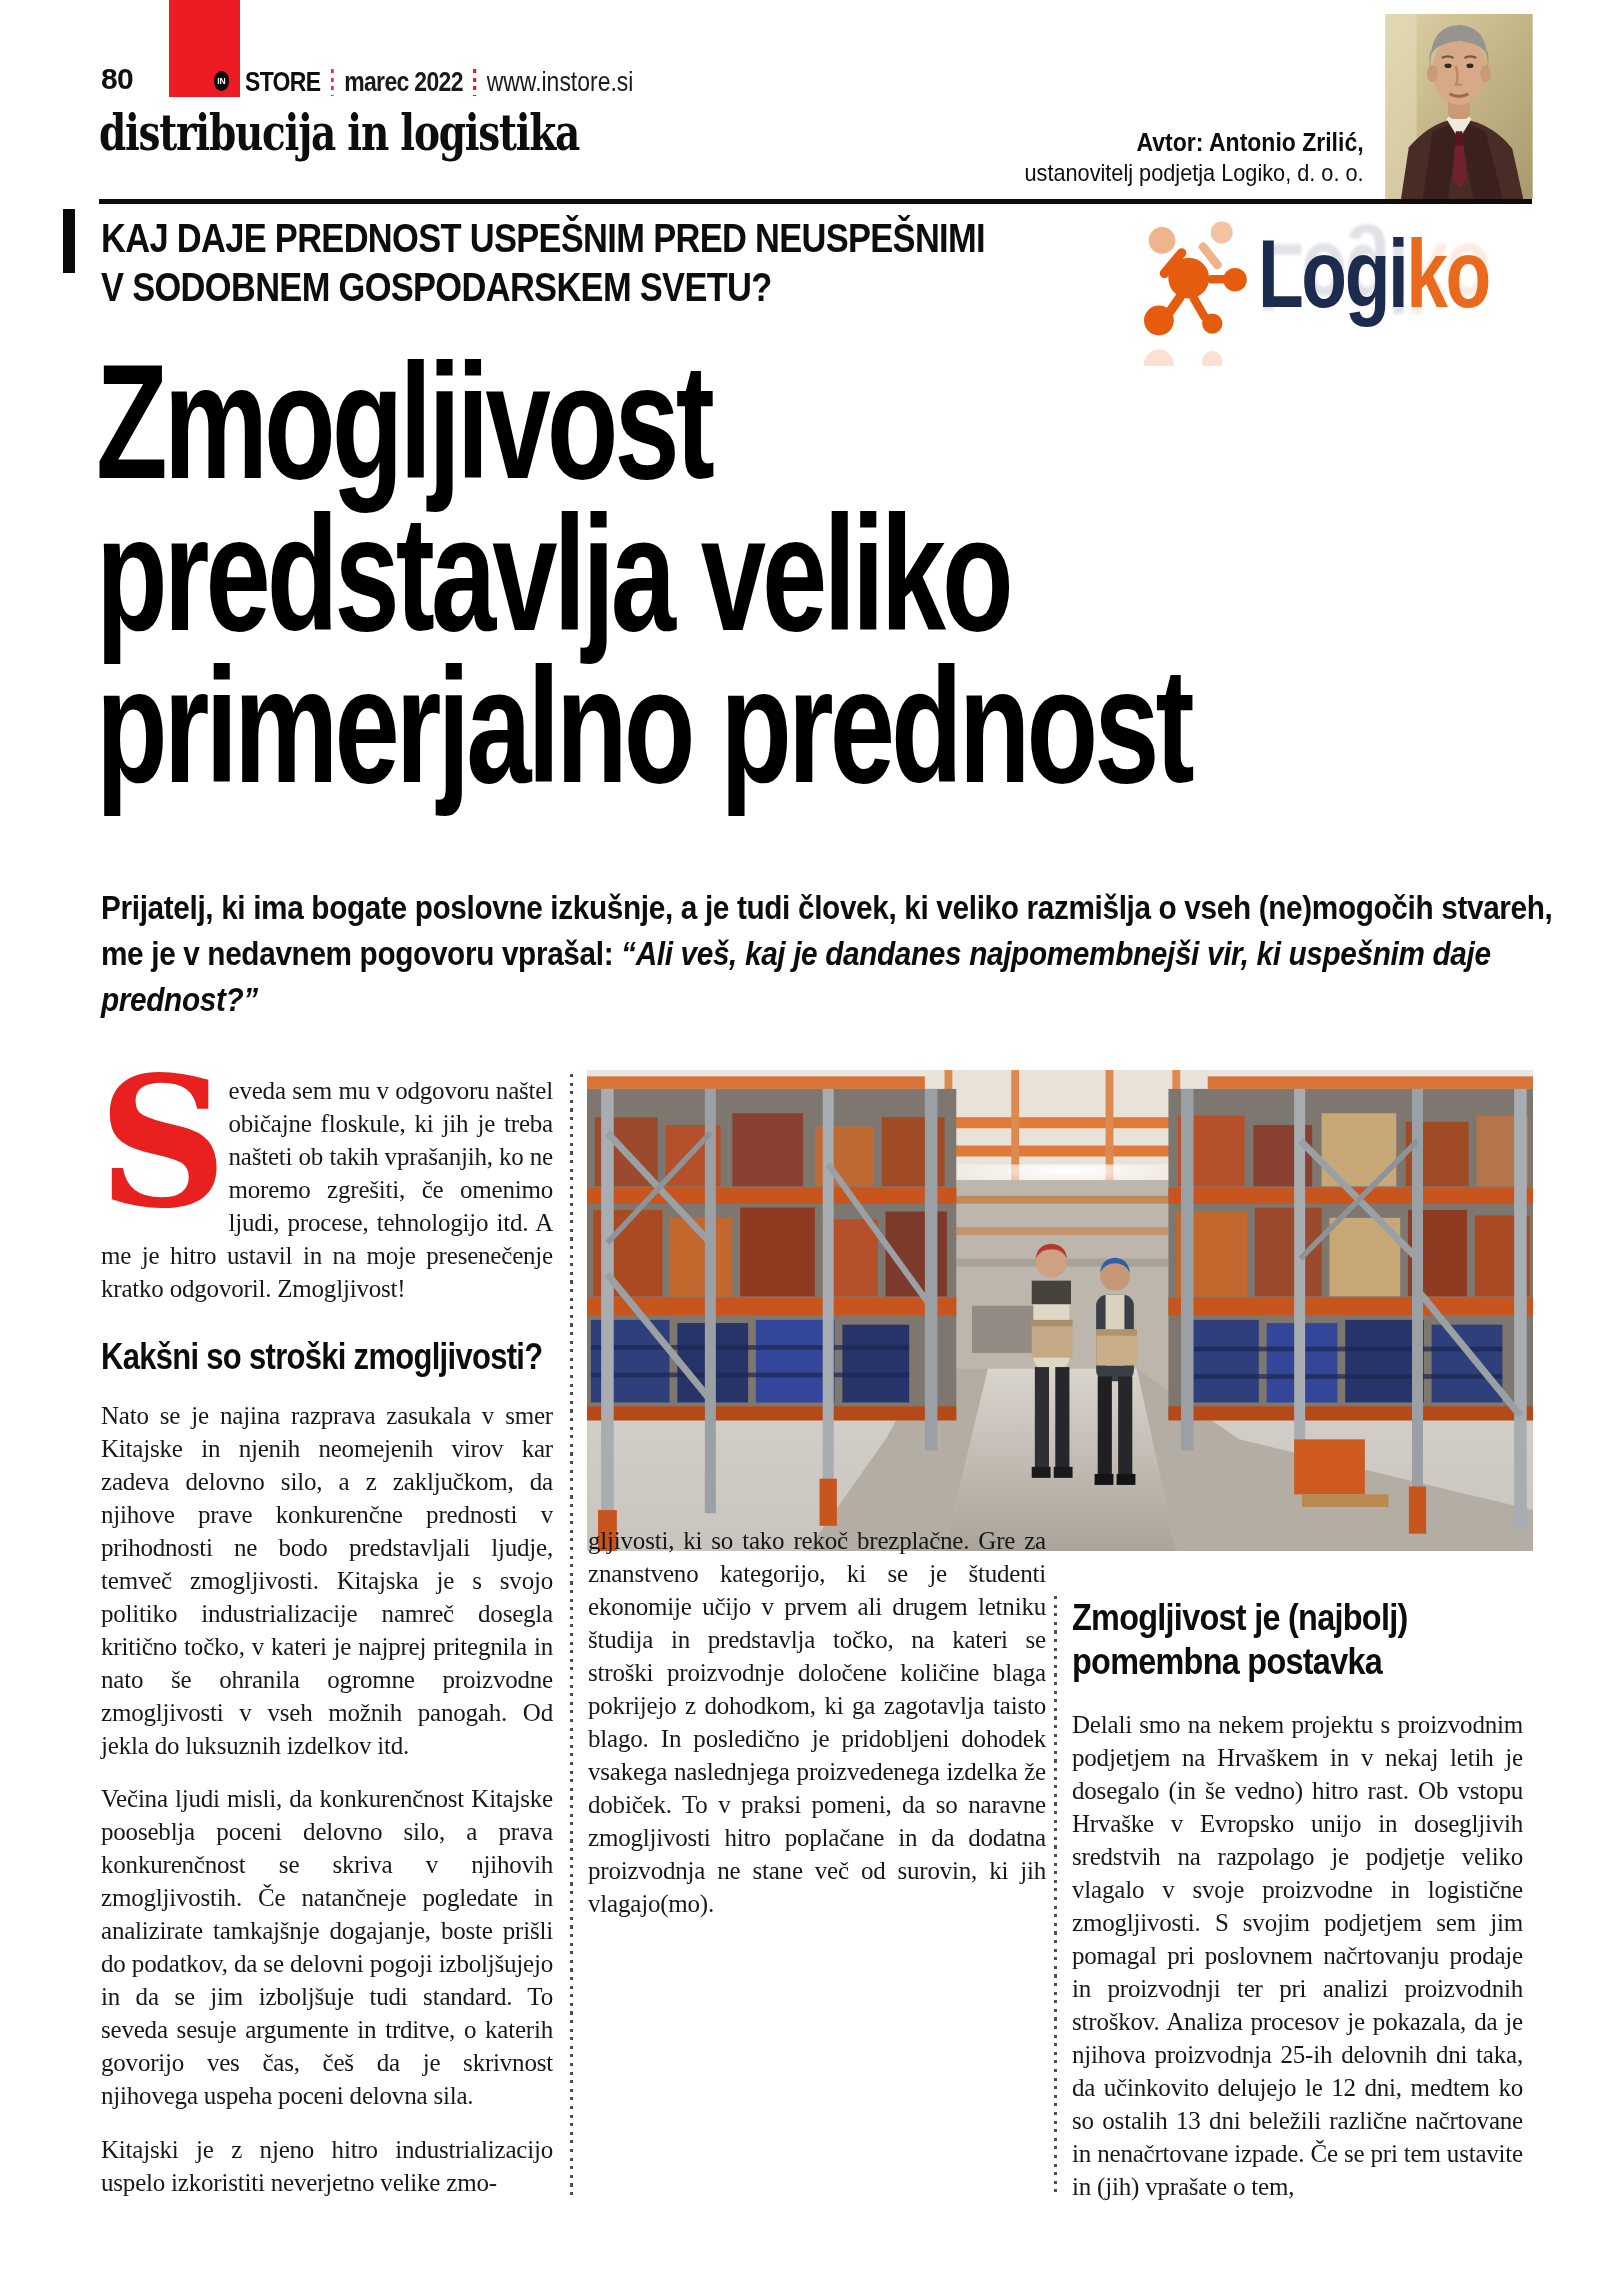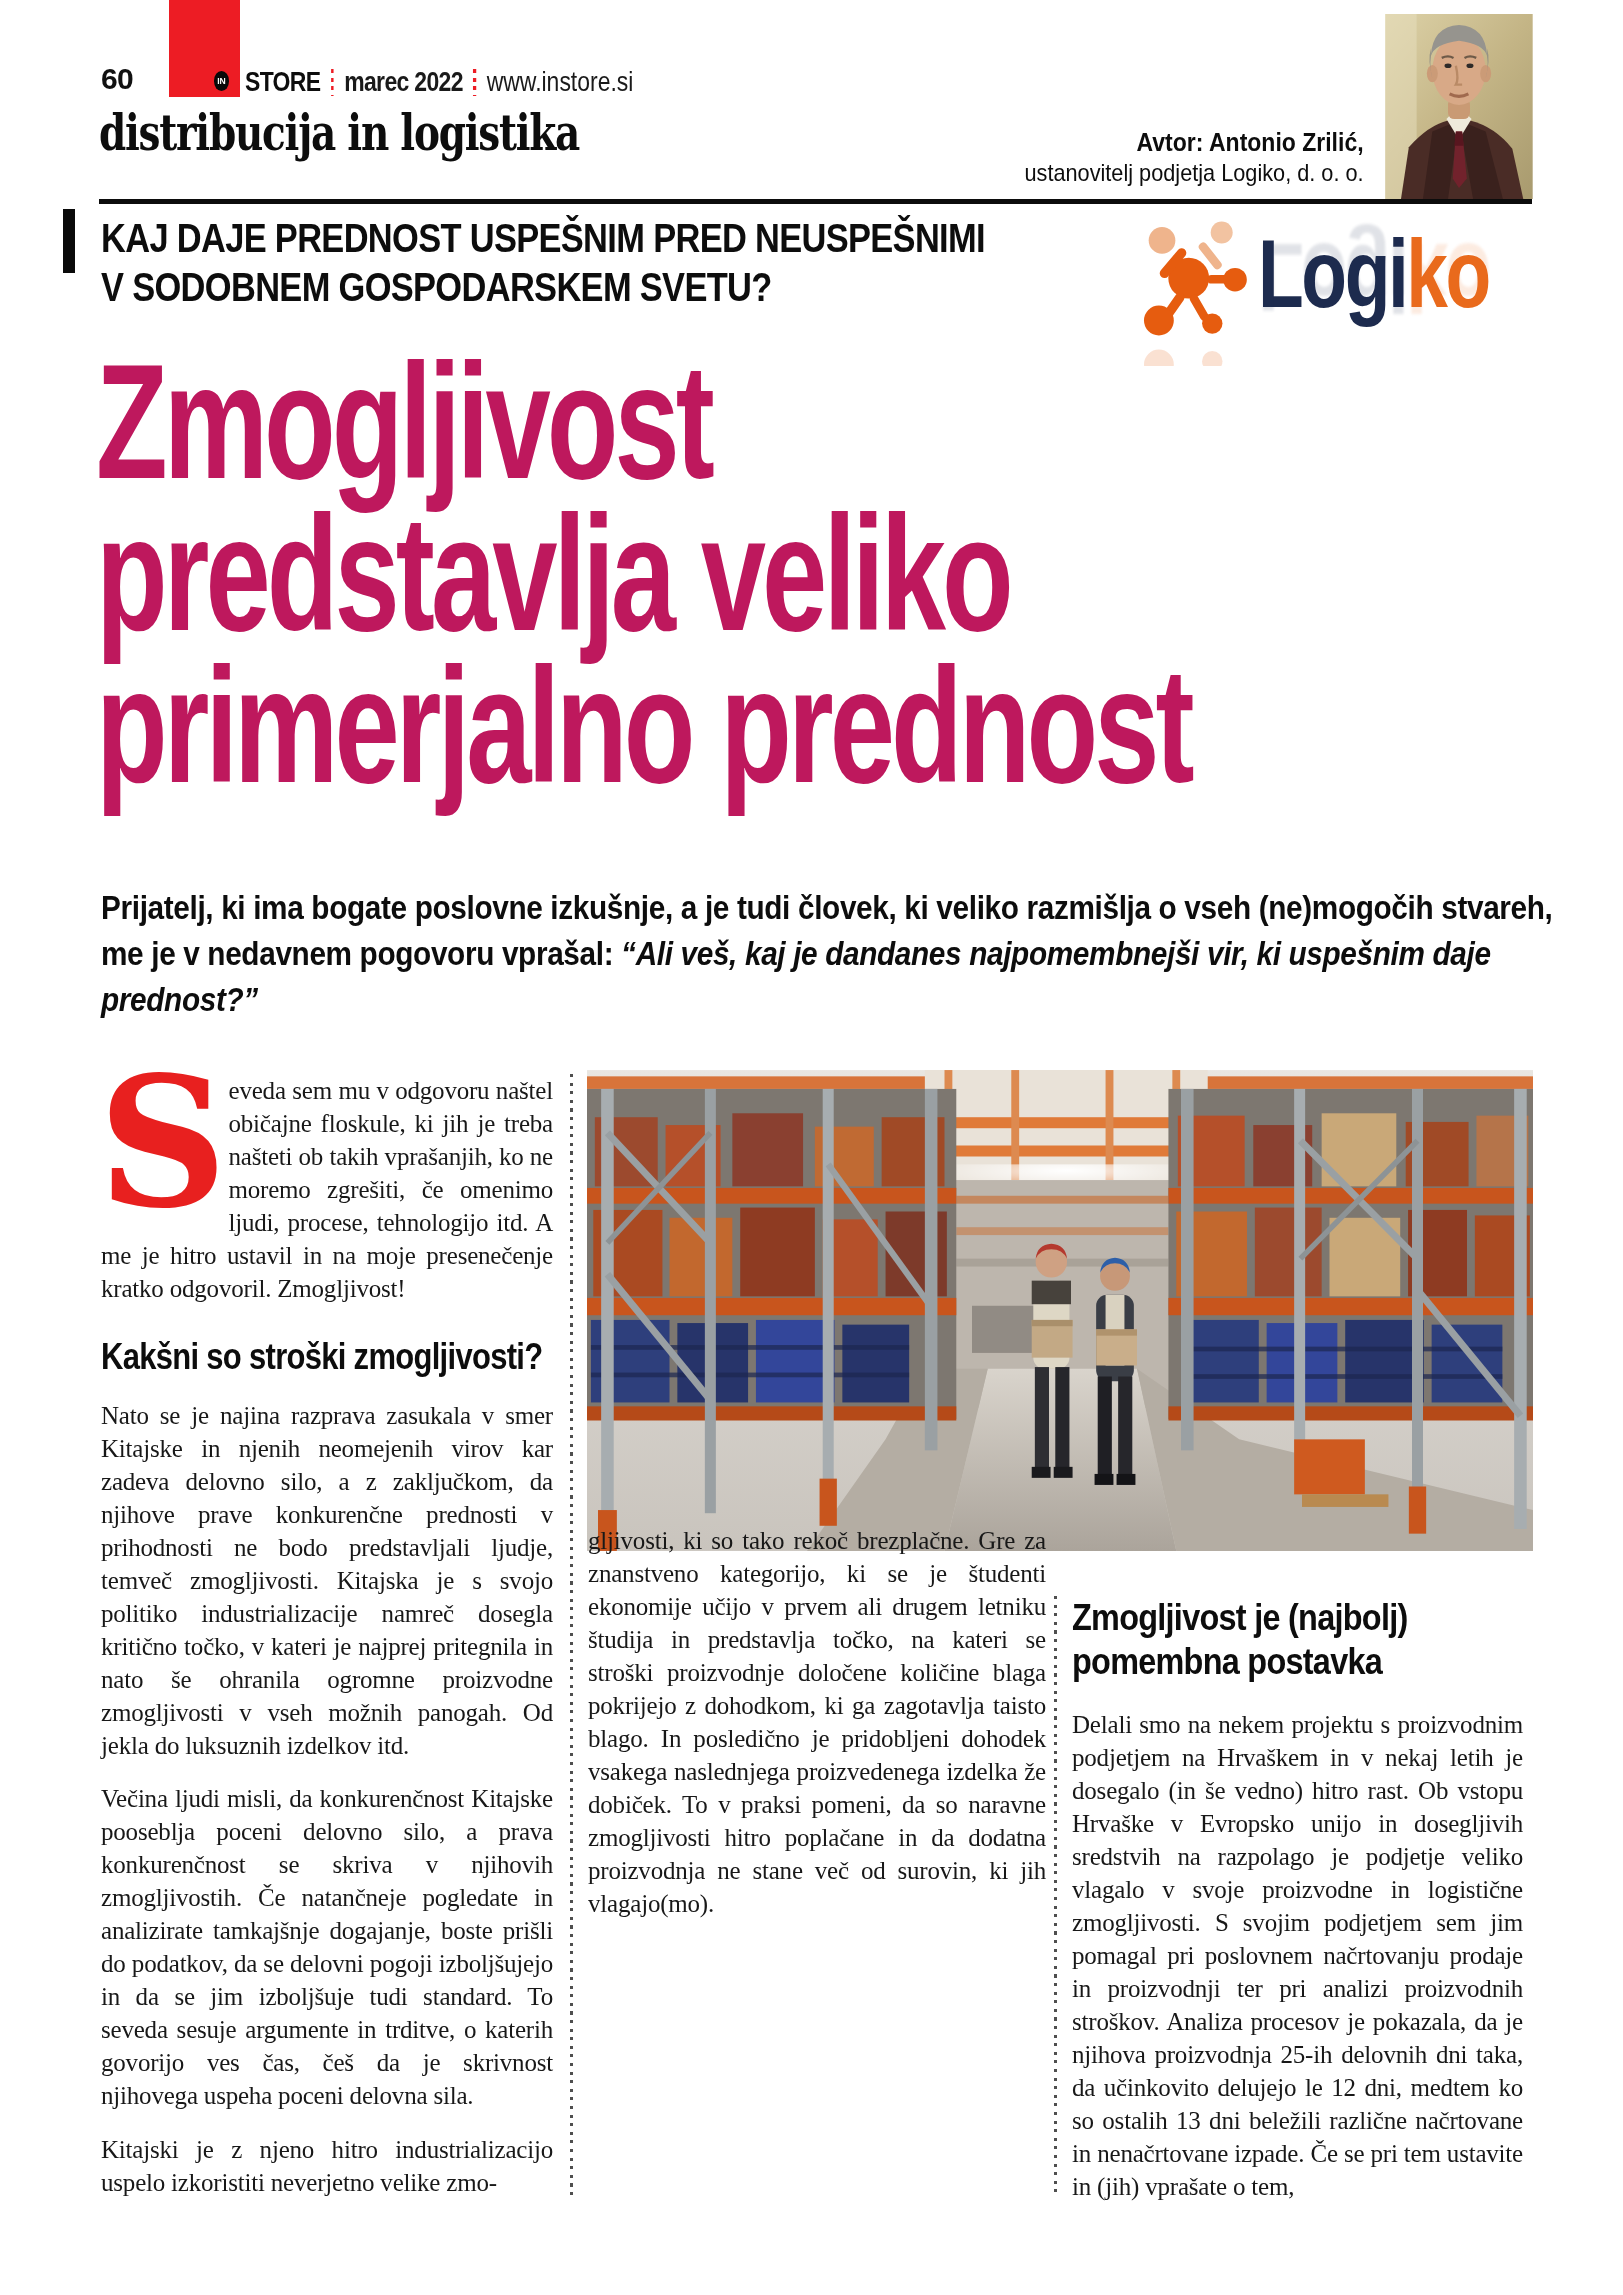--- a/index.html
+++ b/index.html
@@ -88,7 +88,7 @@
 
 <div class="page">
 
-  <div class="page-num">60</div>
+  <div class="page-num">80</div>
   <div class="brand-rect"></div>
   <div class="brand-circle">IN</div>
   <div class="masthead-row">

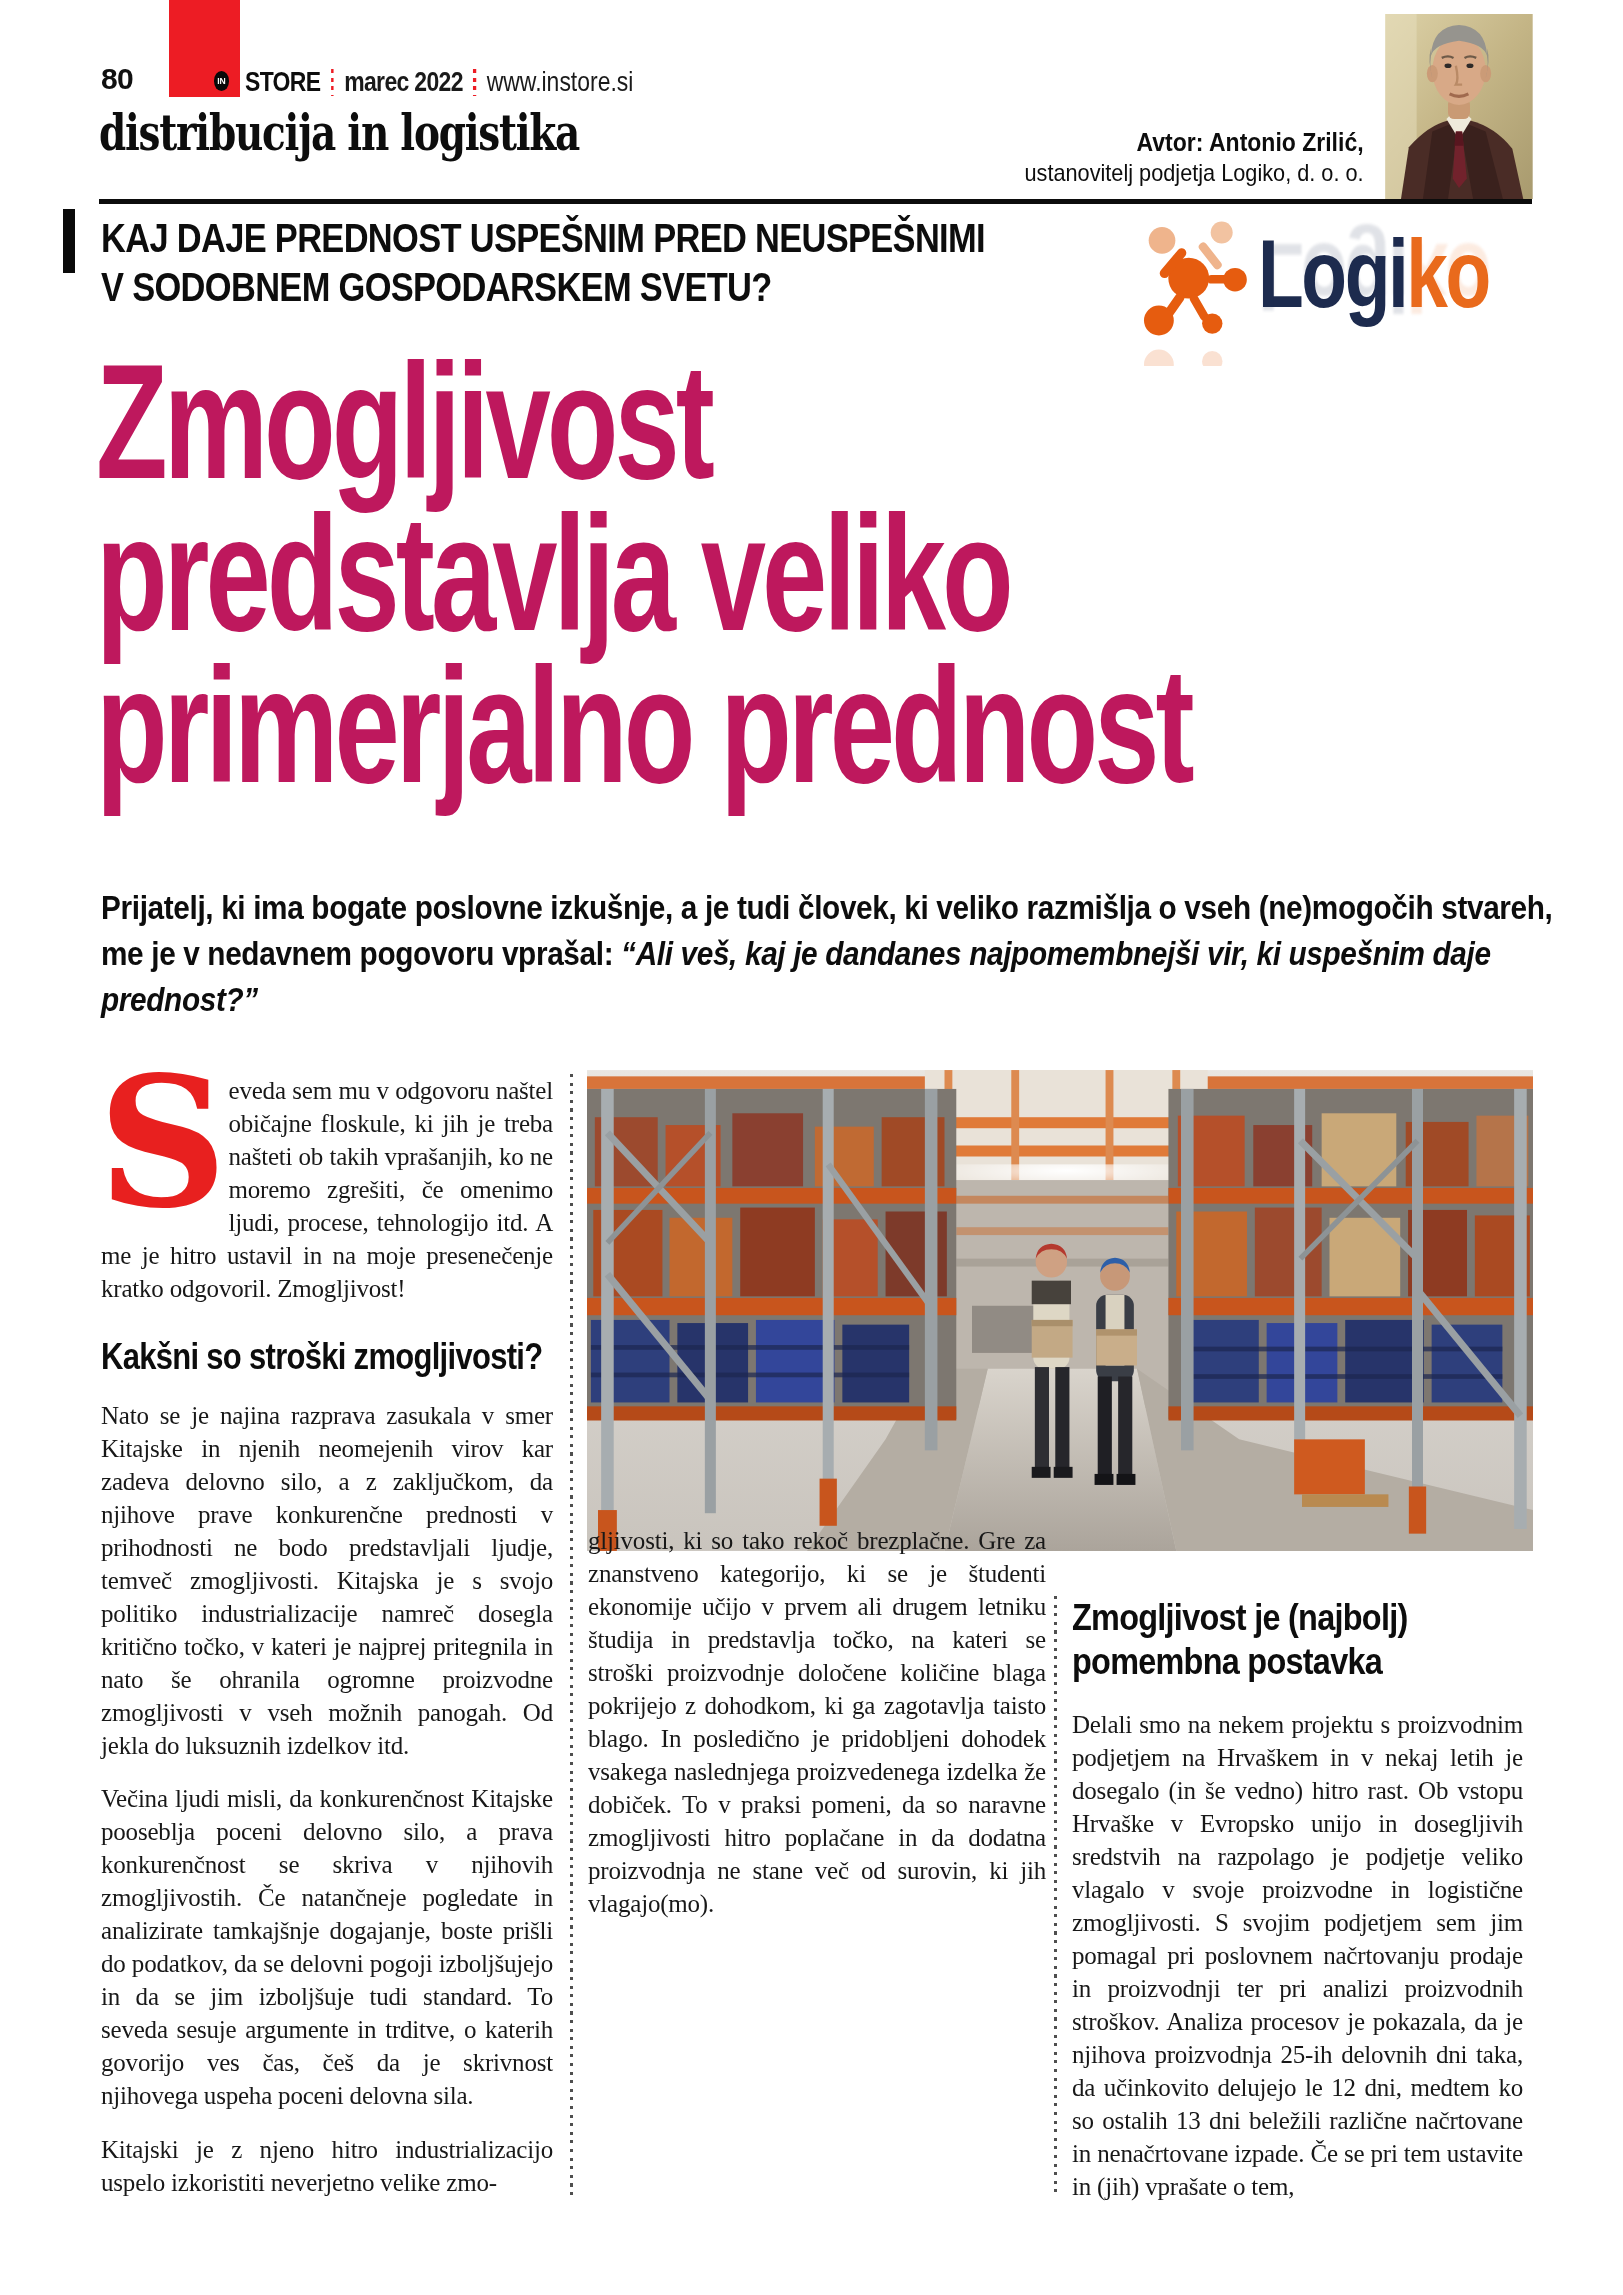--- a/index.html
+++ b/index.html
@@ -49,7 +49,7 @@
              opacity:0.13;filter:blur(1.6px);white-space:nowrap;}
 
   
-  .headline{position:absolute;left:96px;top:346px;color:#be185d;}
+  .headline{position:absolute;left:96px;top:346px;color:#000000;}
   .headline div{font:700 163px/152px "Liberation Sans",sans-serif;letter-spacing:-5.5px;
                 transform:scaleX(0.72);transform-origin:left top;white-space:nowrap;}
 

